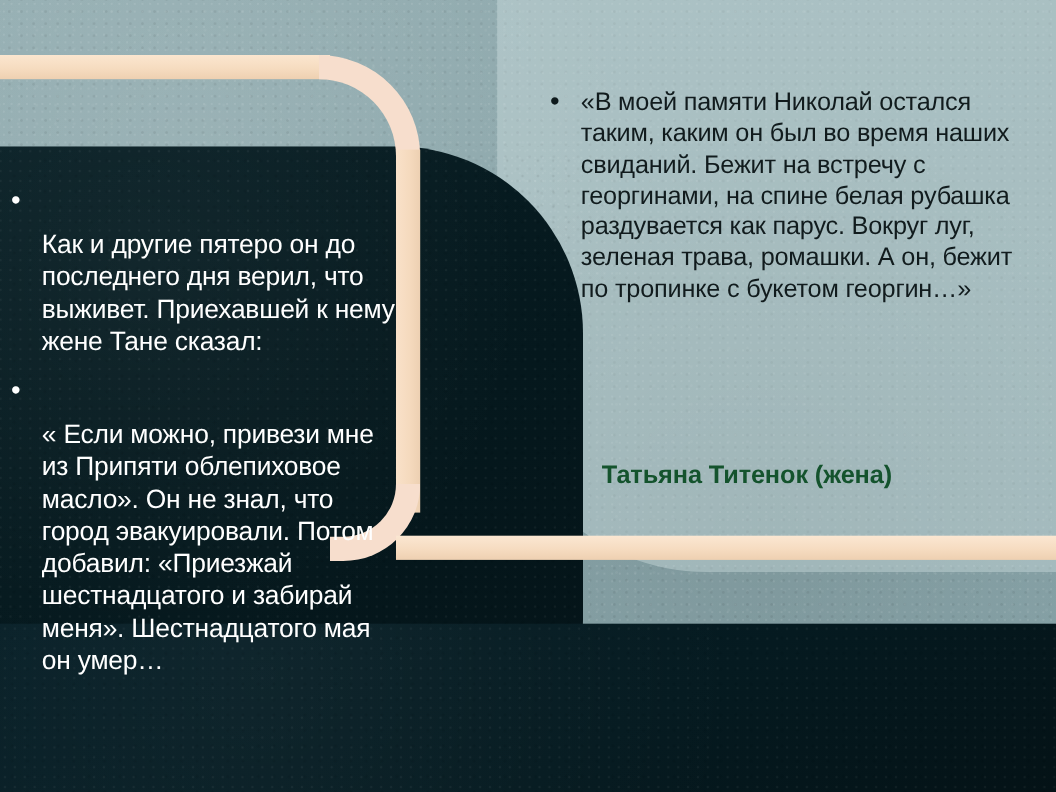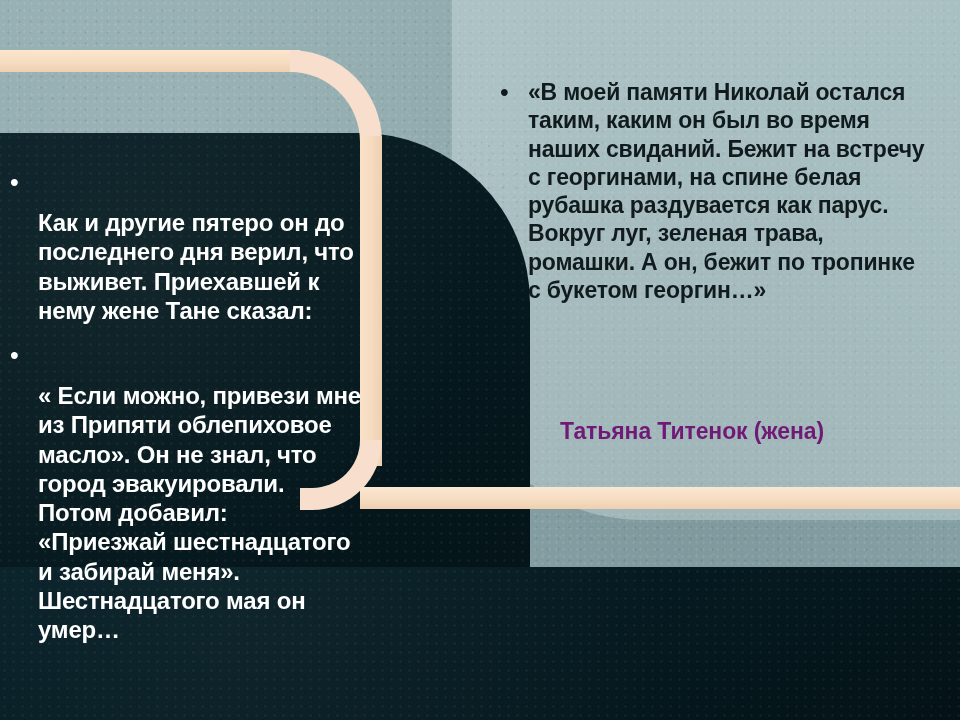--- a/index.html
+++ b/index.html
@@ -154,7 +154,7 @@
   }
   .bullet-text {
     flex: 1 1 auto;
-    font-weight: bold;
+    font-weight: normal;
   }
 
   #left-block {

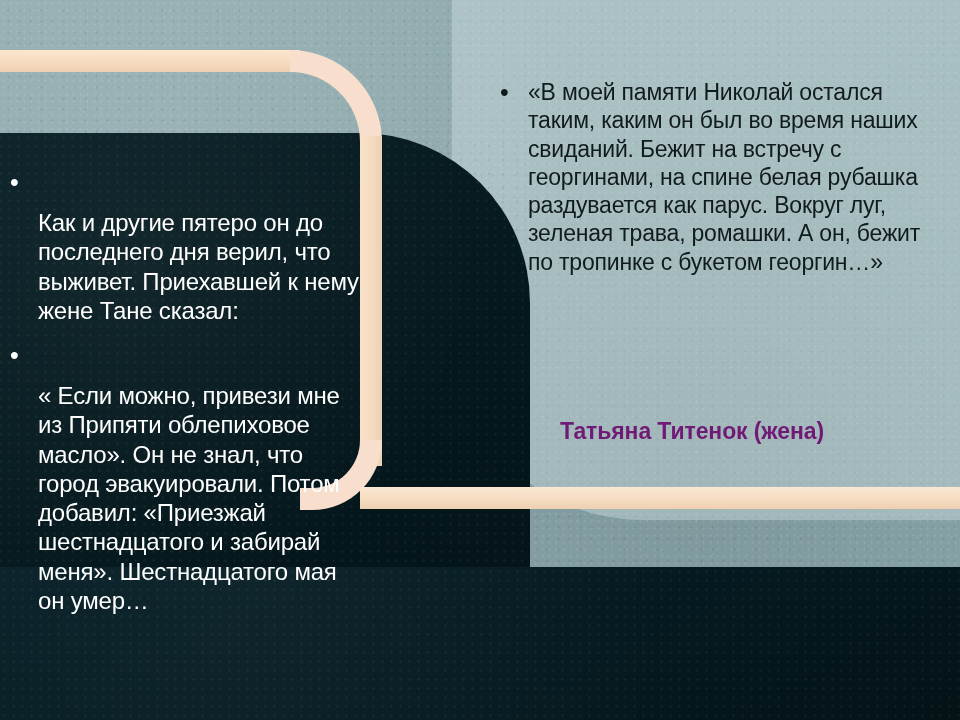--- a/index.html
+++ b/index.html
@@ -186,10 +186,10 @@
 
   .attribution {
     position: absolute;
-    left: 560px;
+    left: 547px;
     top: 418px;
     width: 400px;
-    color: #701a75;
+    color: #14532d;
     font-size: 23px;
     font-weight: bold;
     letter-spacing: -0.1px;

